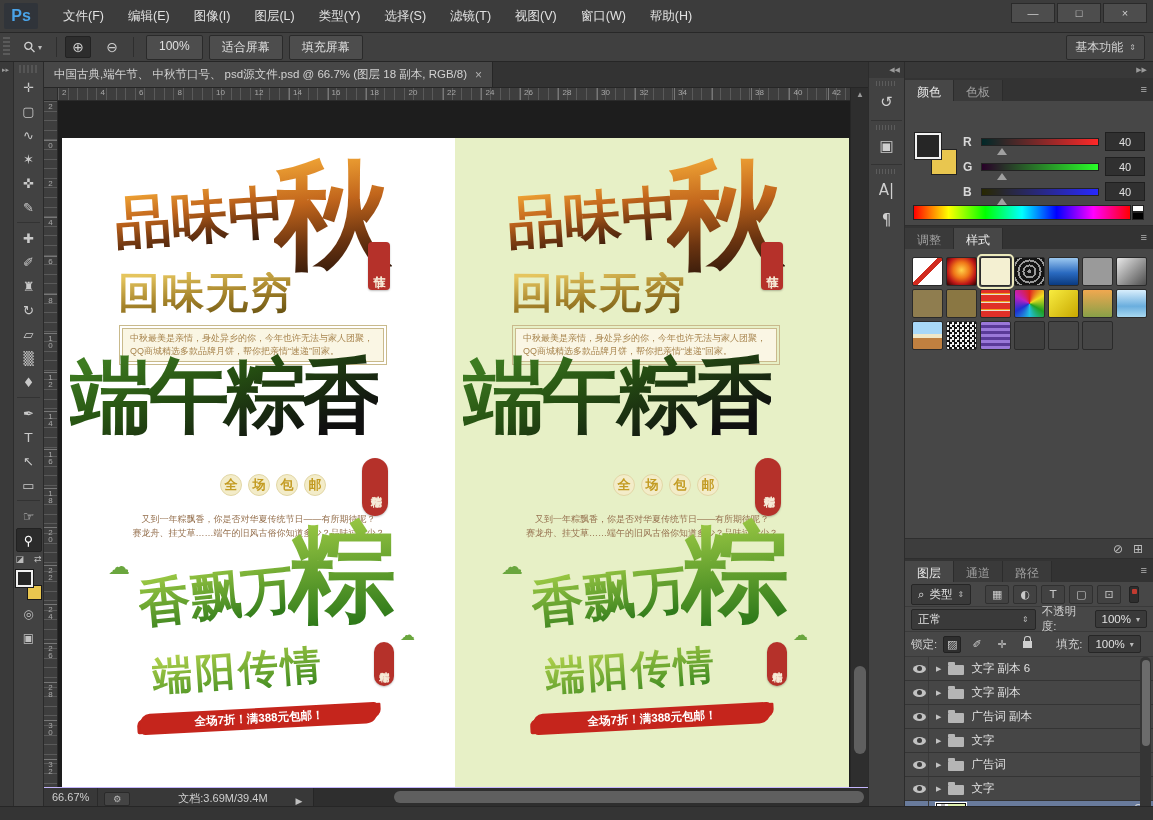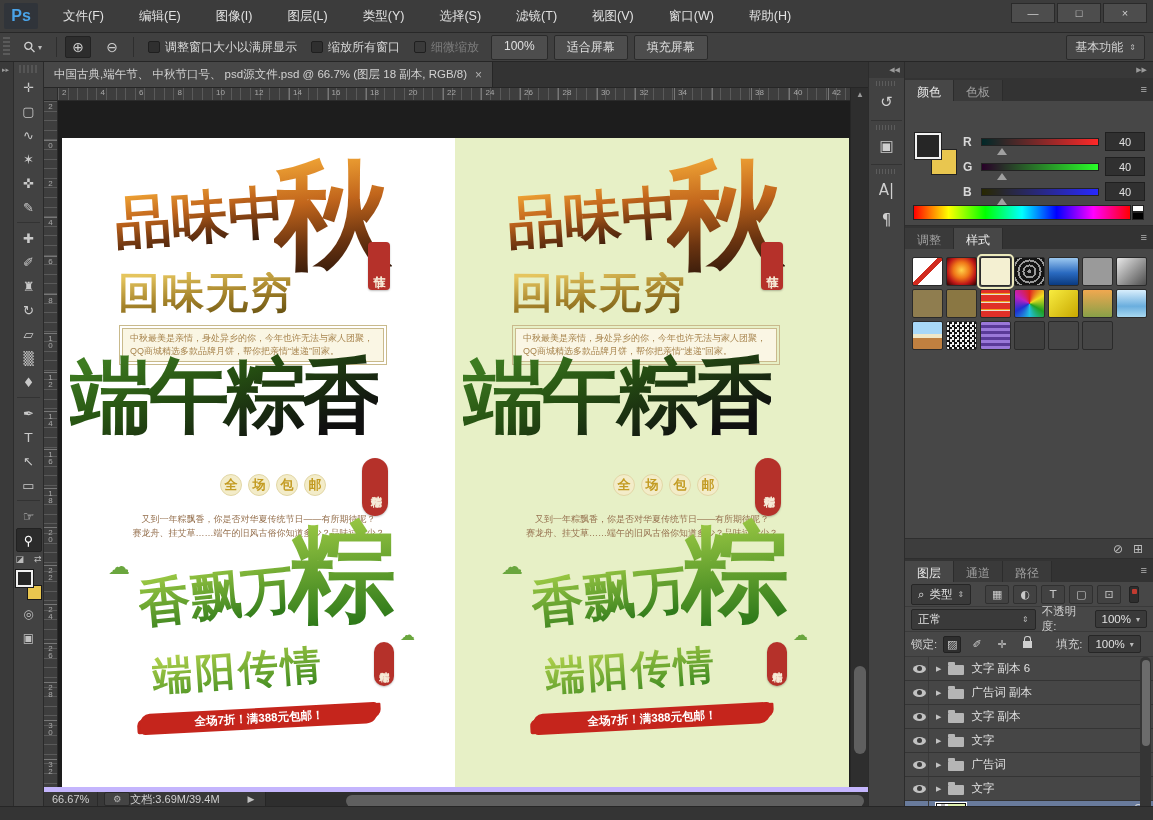--- a/index.html
+++ b/index.html
@@ -13,7 +13,7 @@
             border-bottom:1px solid #282828;display:flex;align-items:center}
   #ps-logo{width:34px;height:26px;margin-left:4px;background:#30343a;color:#4aa3e8;
            font-weight:bold;font-size:16px;display:flex;align-items:center;justify-content:center;border-radius:2px}
-  #menu-items{display:flex;align-items:center;margin-left:14px;gap:13px}
+  #menu-items{display:flex;align-items:center;margin-left:14px;gap:2px}
   .menu-item{padding:4px 11px;color:#e2e2e2;font-size:12.5px;cursor:default}
   #win-controls{margin-left:auto;margin-right:6px;display:flex;gap:2px;align-self:flex-start;margin-top:3px}
   .win-btn{width:44px;height:20px;background:#4d4d4d;border:1px solid #2a2a2a;color:#cfcfcf;

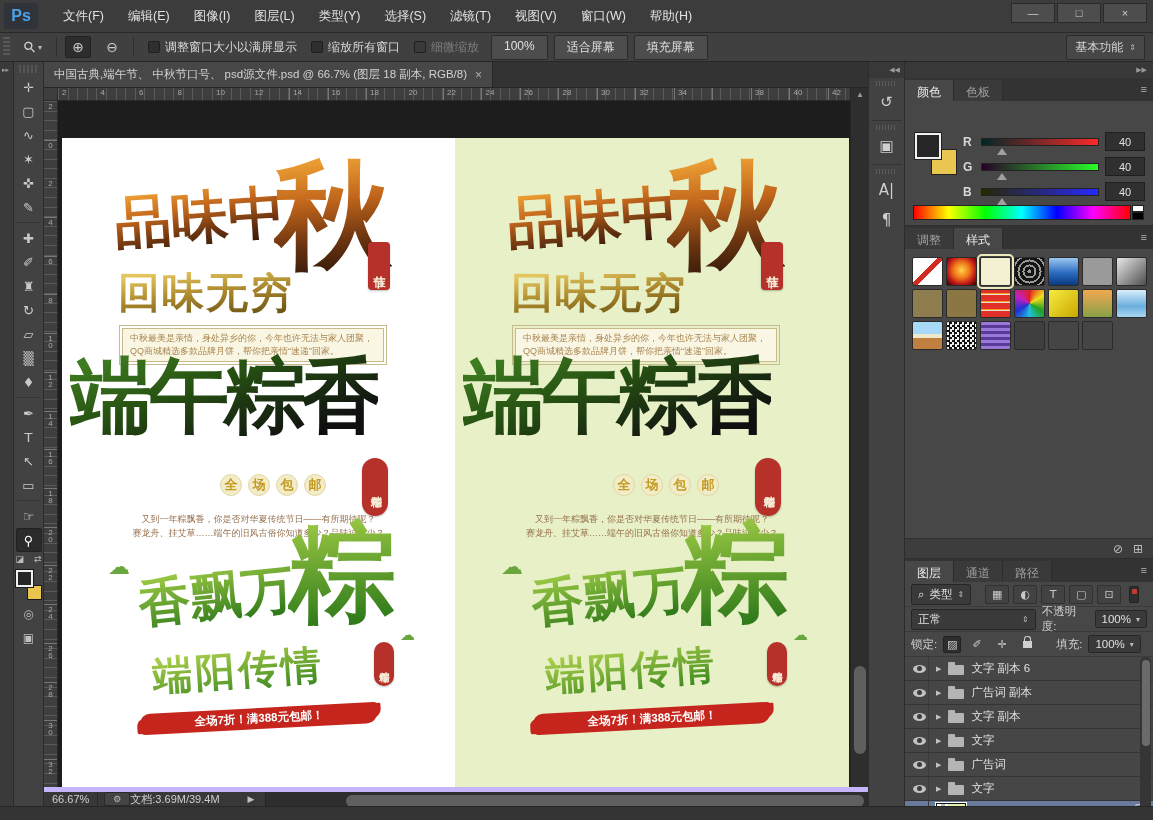--- a/index.html
+++ b/index.html
@@ -239,20 +239,6 @@
   <div class="zoom-toggle active">⊕</div>
   <div class="zoom-toggle">⊖</div>
   <div class="vsep"></div>
-  <div id="opt-checks">
-      <span class="opt-check">
-        <span class="cbox"></span>
-        <span class="cbl">调整窗口大小以满屏显示</span>
-      </span>
-      <span class="opt-check">
-        <span class="cbox"></span>
-        <span class="cbl">缩放所有窗口</span>
-      </span>
-      <span class="opt-check disabled">
-        <span class="cbox"></span>
-        <span class="cbl">细微缩放</span>
-      </span>
-    </div>
   <div id="opt-buttons">
       <span class="ps-btn">100%</span>
       <span class="ps-btn">适合屏幕</span>

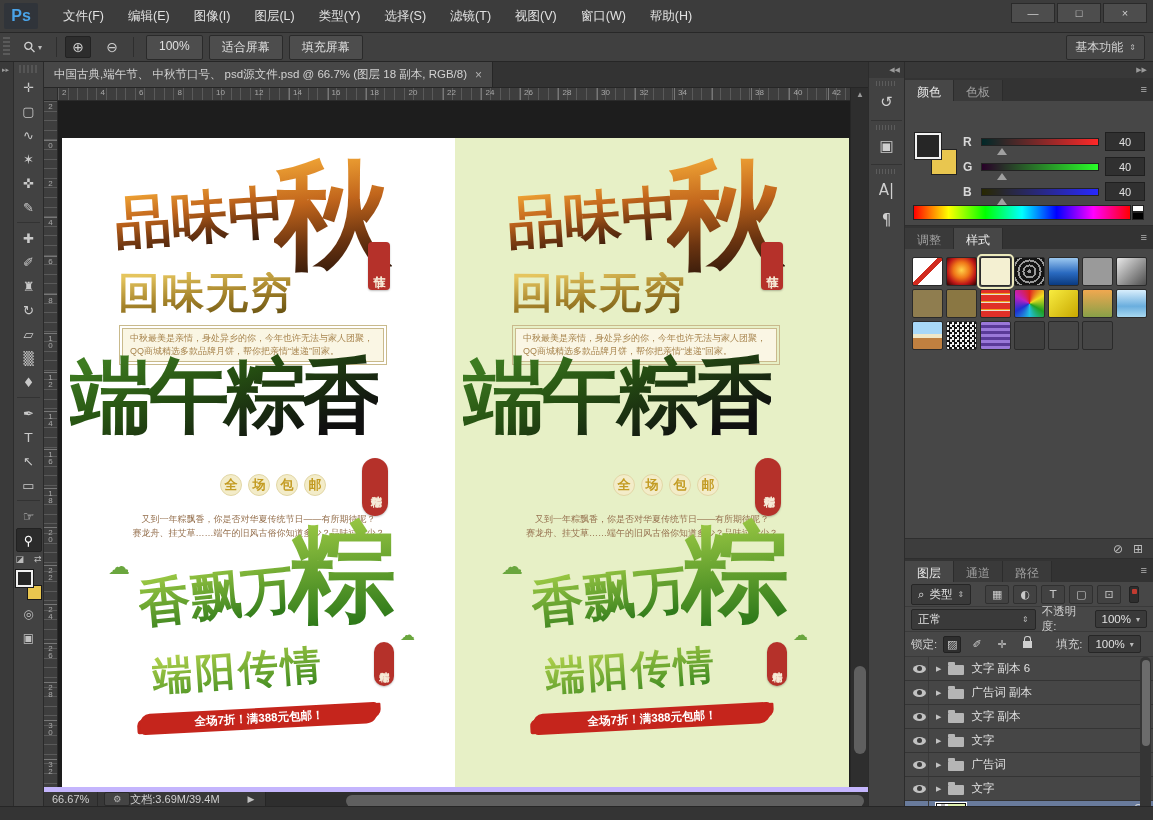--- a/index.html
+++ b/index.html
@@ -591,7 +591,7 @@
           </span>
           <span class="tri">▶</span>
           <span class="i-folder"></span>
-          <span class="layer-label">广告词 副本</span>
+          <span class="layer-label">文字 副本</span>
         </div>
         <div class="layer-row">
           <span class="cell-eye">
@@ -599,7 +599,7 @@
           </span>
           <span class="tri">▶</span>
           <span class="i-folder"></span>
-          <span class="layer-label">文字 副本</span>
+          <span class="layer-label">广告词 副本</span>
         </div>
         <div class="layer-row">
           <span class="cell-eye">

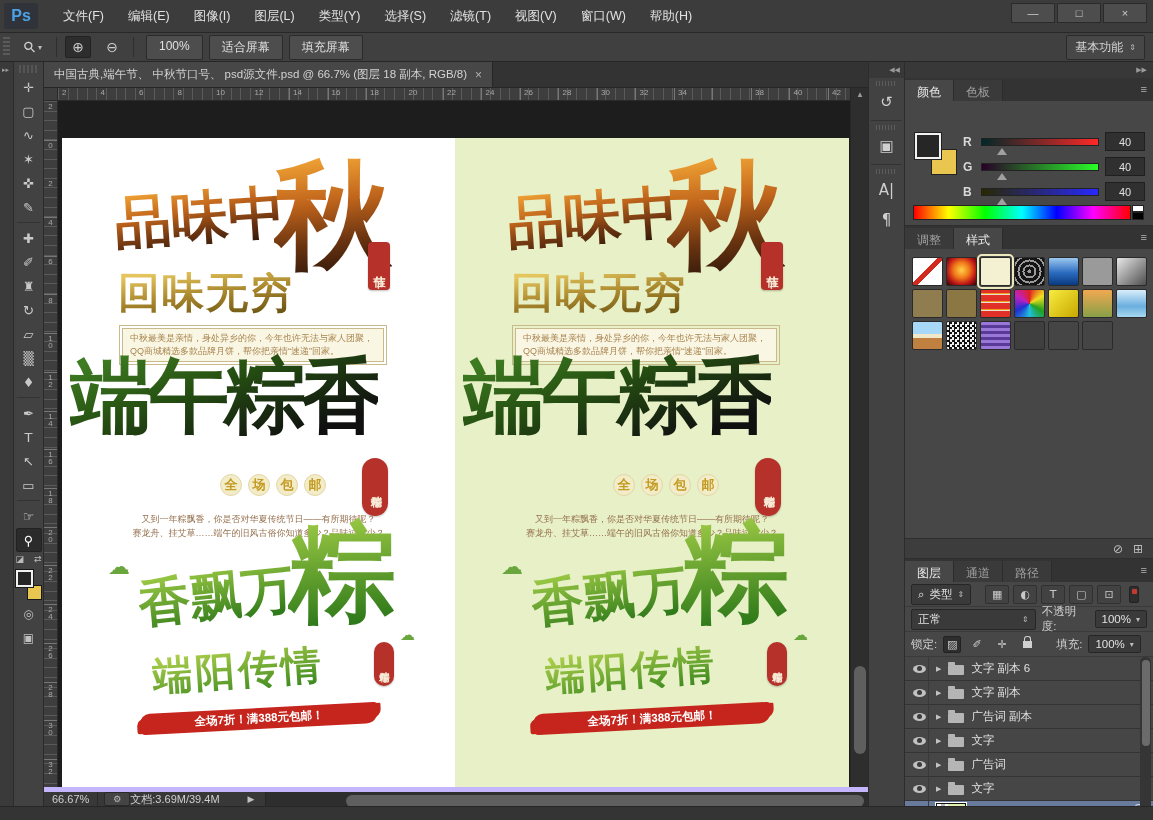--- a/index.html
+++ b/index.html
@@ -81,8 +81,8 @@
   #vscroll{position:absolute;left:806px;top:26px;width:18px;height:699px;background:#2e2e2e;border-left:1px solid #262626}
   #vscroll .arr{position:absolute;left:0;width:18px;height:14px;color:#9a9a9a;font-size:8px;text-align:center;line-height:14px}
   #vthumb{position:absolute;left:3px;width:12px;top:578px;height:88px;background:#5f5f5f;border-radius:6px}
-  #statusbar{position:absolute;left:0;top:725px;width:824px;height:19px;background:#383838;border-top:5px solid #c4b5fd;
-             display:flex;align-items:center;font-size:11px;color:#cfcfcf}
+  #statusbar{position:absolute;left:0;top:725px;width:824px;height:19px;background:#383838;border-top:1px solid #c4b5fd;
+             display:flex;align-items:flex-end;font-size:11px;color:#cfcfcf}
   #status-zoom{padding:0 8px;border-right:1px solid #2a2a2a;height:100%;display:flex;align-items:center}
   #status-gear{width:26px;height:14px;background:#444;border:1px solid #2a2a2a;border-radius:2px;margin-left:6px;
                display:flex;align-items:center;justify-content:center;font-size:9px;color:#bbb}

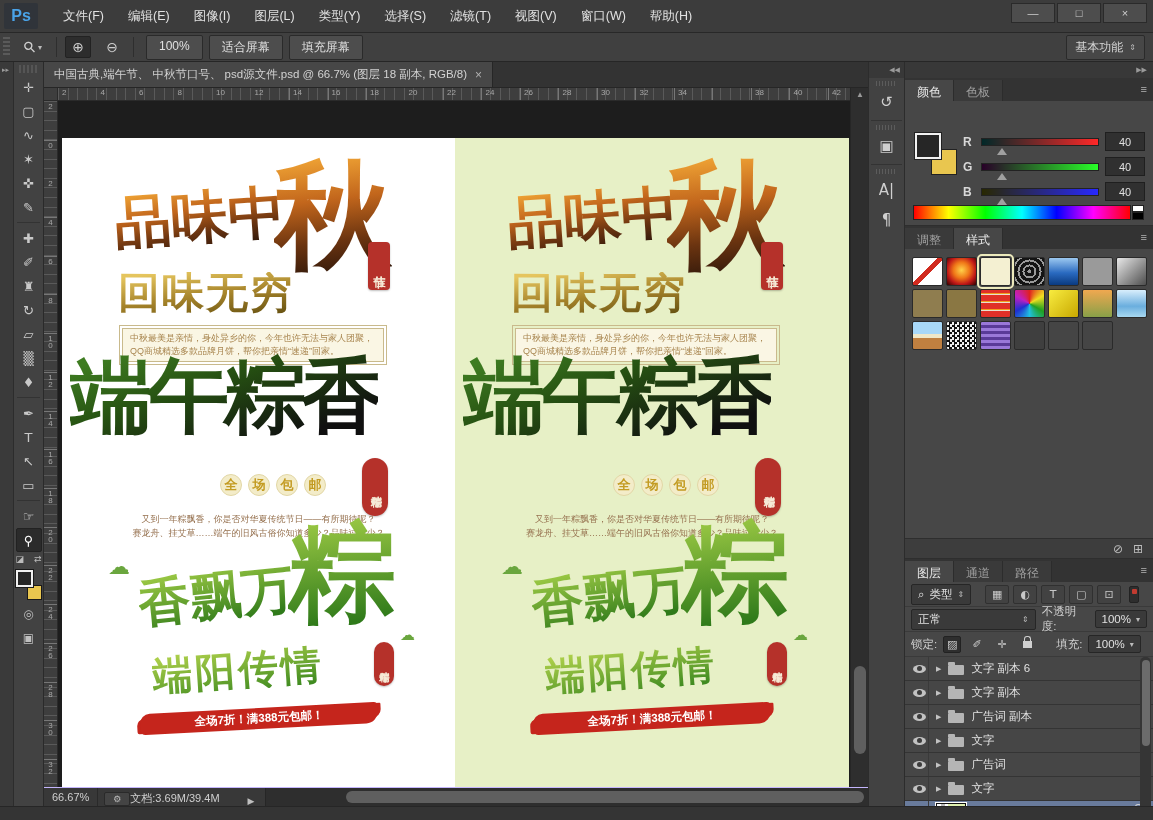--- a/index.html
+++ b/index.html
@@ -86,7 +86,7 @@
   #status-zoom{padding:0 8px;border-right:1px solid #2a2a2a;height:100%;display:flex;align-items:center}
   #status-gear{width:26px;height:14px;background:#444;border:1px solid #2a2a2a;border-radius:2px;margin-left:6px;
                display:flex;align-items:center;justify-content:center;font-size:9px;color:#bbb}
-  #status-doc{}
+  #status-doc{margin-left:48px}
   #status-arrow{margin-left:28px;font-size:9px;color:#c0c0c0}
   #hscroll{flex:1;height:100%;margin-left:10px;background:#2e2e2e;position:relative;border-left:1px solid #262626}
   #hthumb{position:absolute;top:3px;height:12px;left:80px;right:4px;background:#5f5f5f;border-radius:6px}

